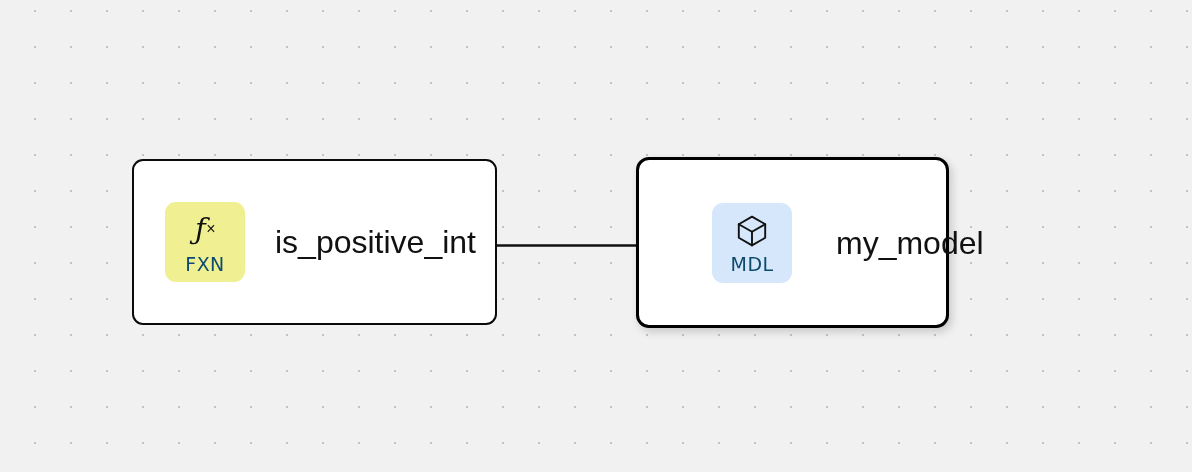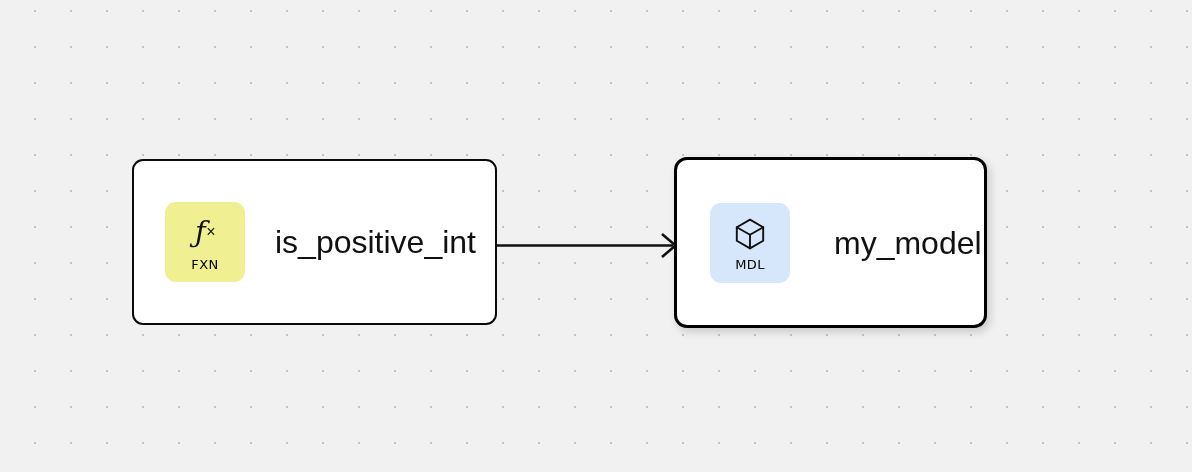--- a/index.html
+++ b/index.html
@@ -110,9 +110,9 @@
 
   .badge-code {
     font-family: "DejaVu Sans", sans-serif;
-    font-size: 13px;
+    font-size: 19px;
     letter-spacing: 0.4px;
-    color: #000000;
+    color: #0c4a6e;
     line-height: 1;
     margin-top: 5px;
   }

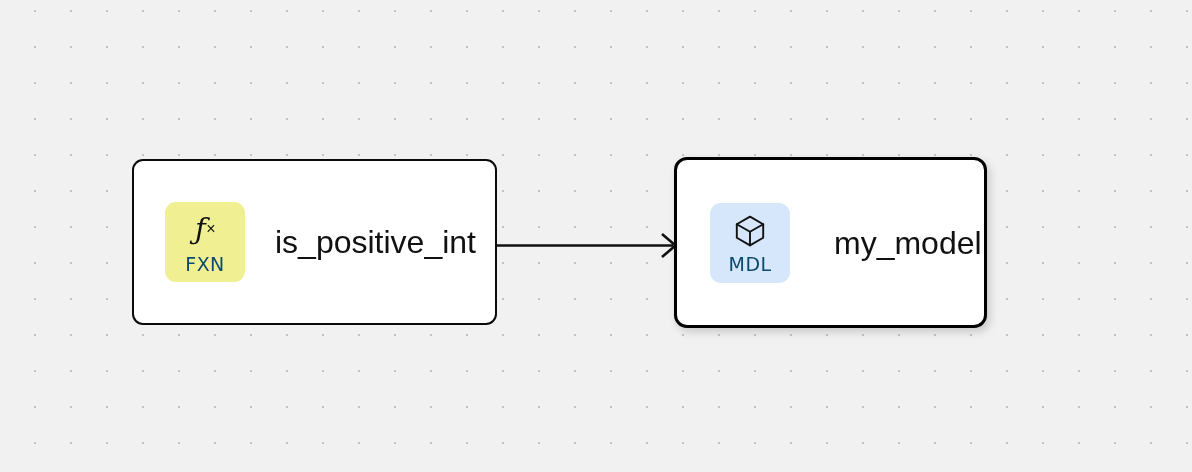--- a/index.html
+++ b/index.html
@@ -56,13 +56,14 @@
   }
 
   .node.mdl-node {
-    left: 674px;
+    left: 636px;
     top: 157px;
     width: 313px;
     height: 171px;
     border: 3px solid #000000;
     border-radius: 13px;
     box-shadow: 3px 4px 9px rgba(0,0,0,0.17);
+    padding-left: 40px;
   }
 
   

